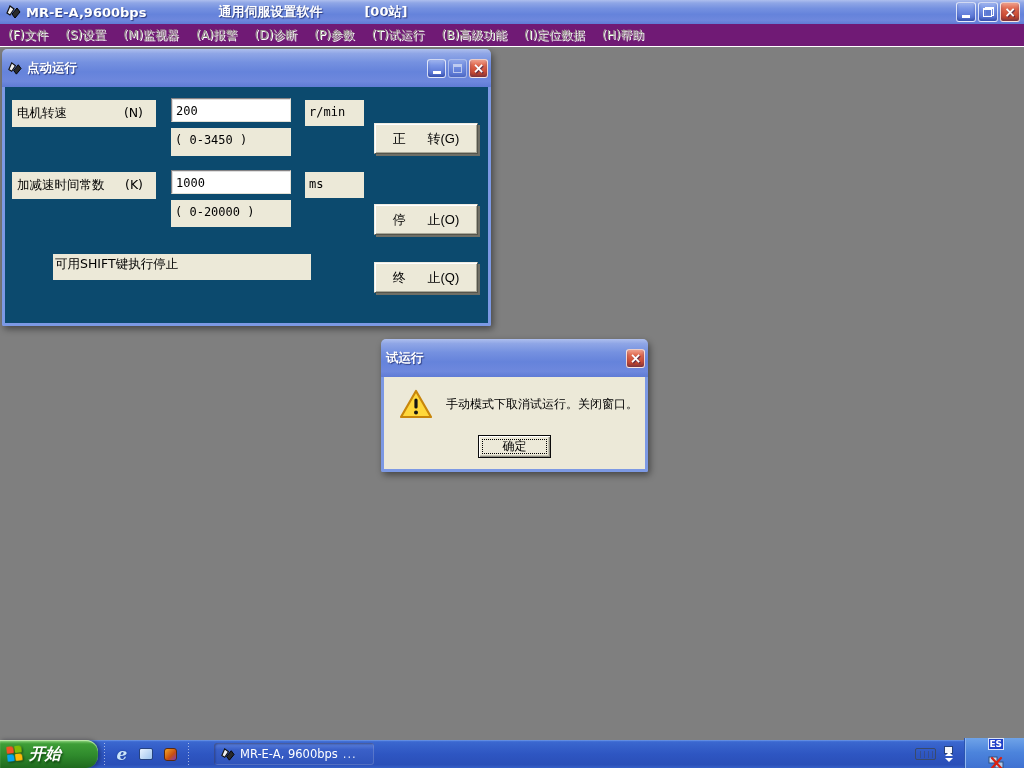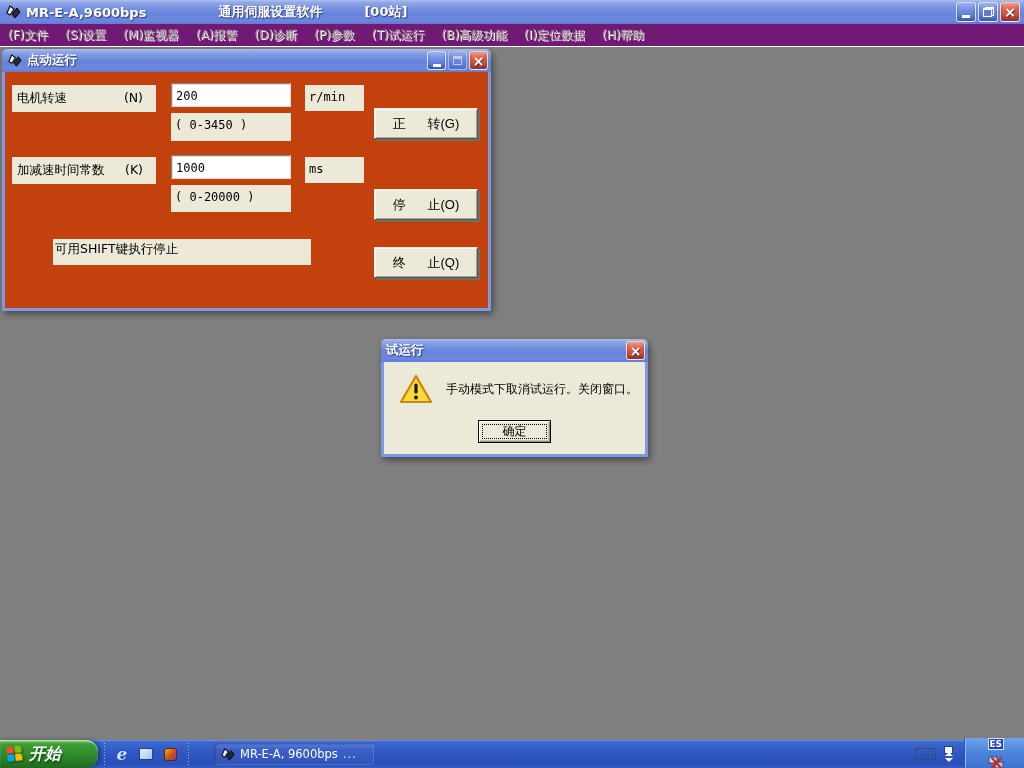--- a/index.html
+++ b/index.html
@@ -59,7 +59,7 @@
   
   .xp-window { position:absolute; border-radius:6px 6px 2px 2px; box-shadow:2px 3px 7px rgba(0,0,0,.45); }
   .xp-window .bar {
-    height:23px; border-radius:5px 5px 0 0;
+    height:38px; border-radius:5px 5px 0 0;
     display:flex; align-items:center; padding:0 3px 0 5px;
     color:#fff; font-weight:bold; font-size:12.5px;
     text-shadow:1px 1px 1px rgba(10,20,80,.65);

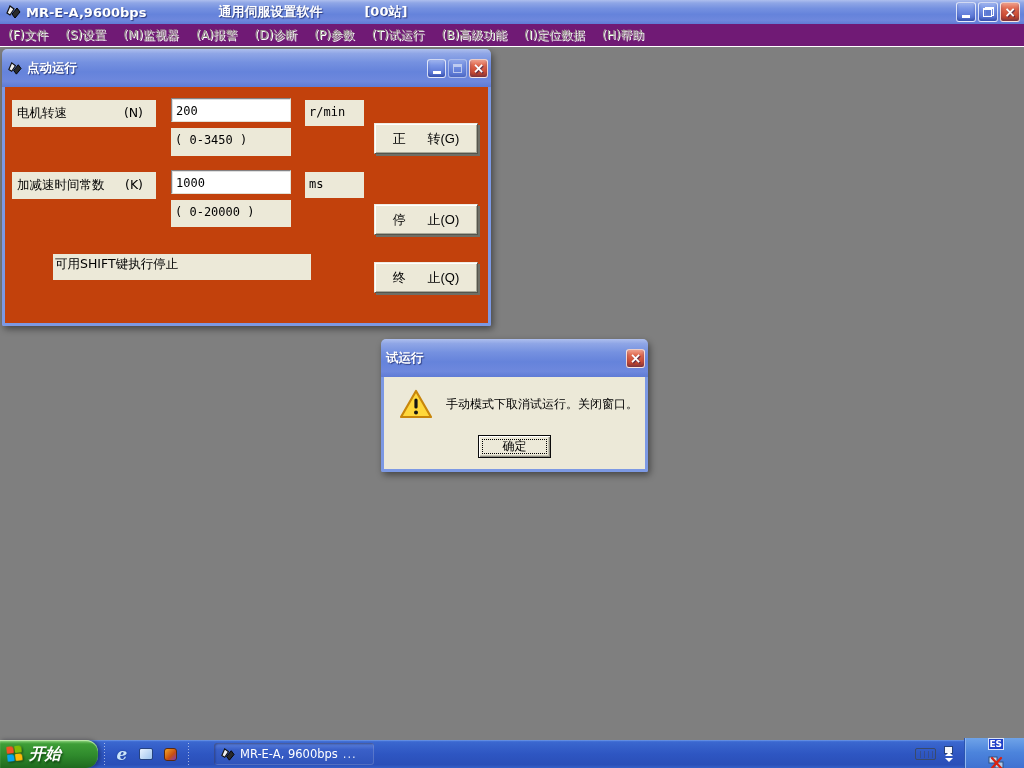--- a/index.html
+++ b/index.html
@@ -72,7 +72,7 @@
   .xp-window .bar .winbtn { width:19px; height:19px; }
 
   
-  .jog-body { background:#c2410c; width:489px; height:239px; }
+  .jog-body { background:#0c4a6e; width:489px; height:239px; }
   .panel { position:absolute; background:#ECE9D8; font-size:12.5px; color:#000; }
   .lblpanel { display:flex; justify-content:space-between; align-items:flex-start; padding:5px 13px 0 5px; }
   .unitpanel, .rangepanel { padding:5px 0 0 4px; font-family:"DejaVu Sans Mono", monospace; font-size:12px; }

